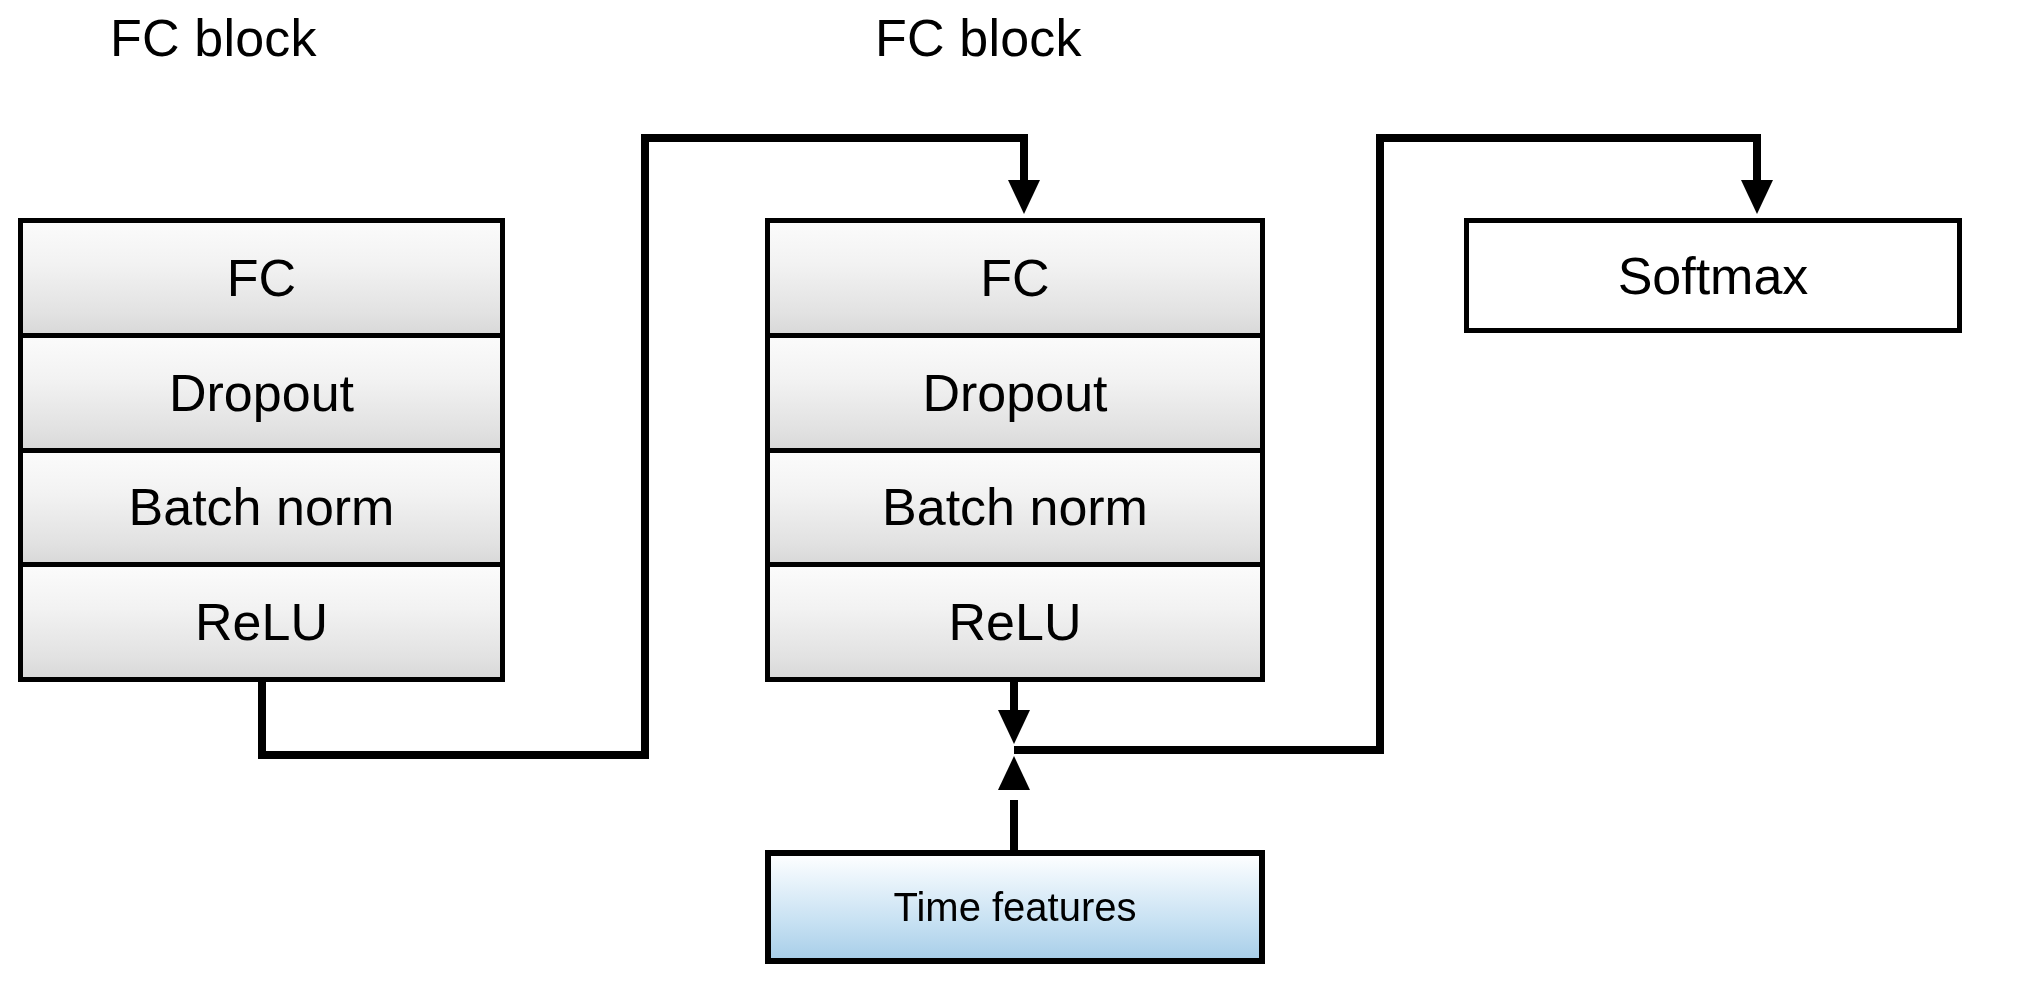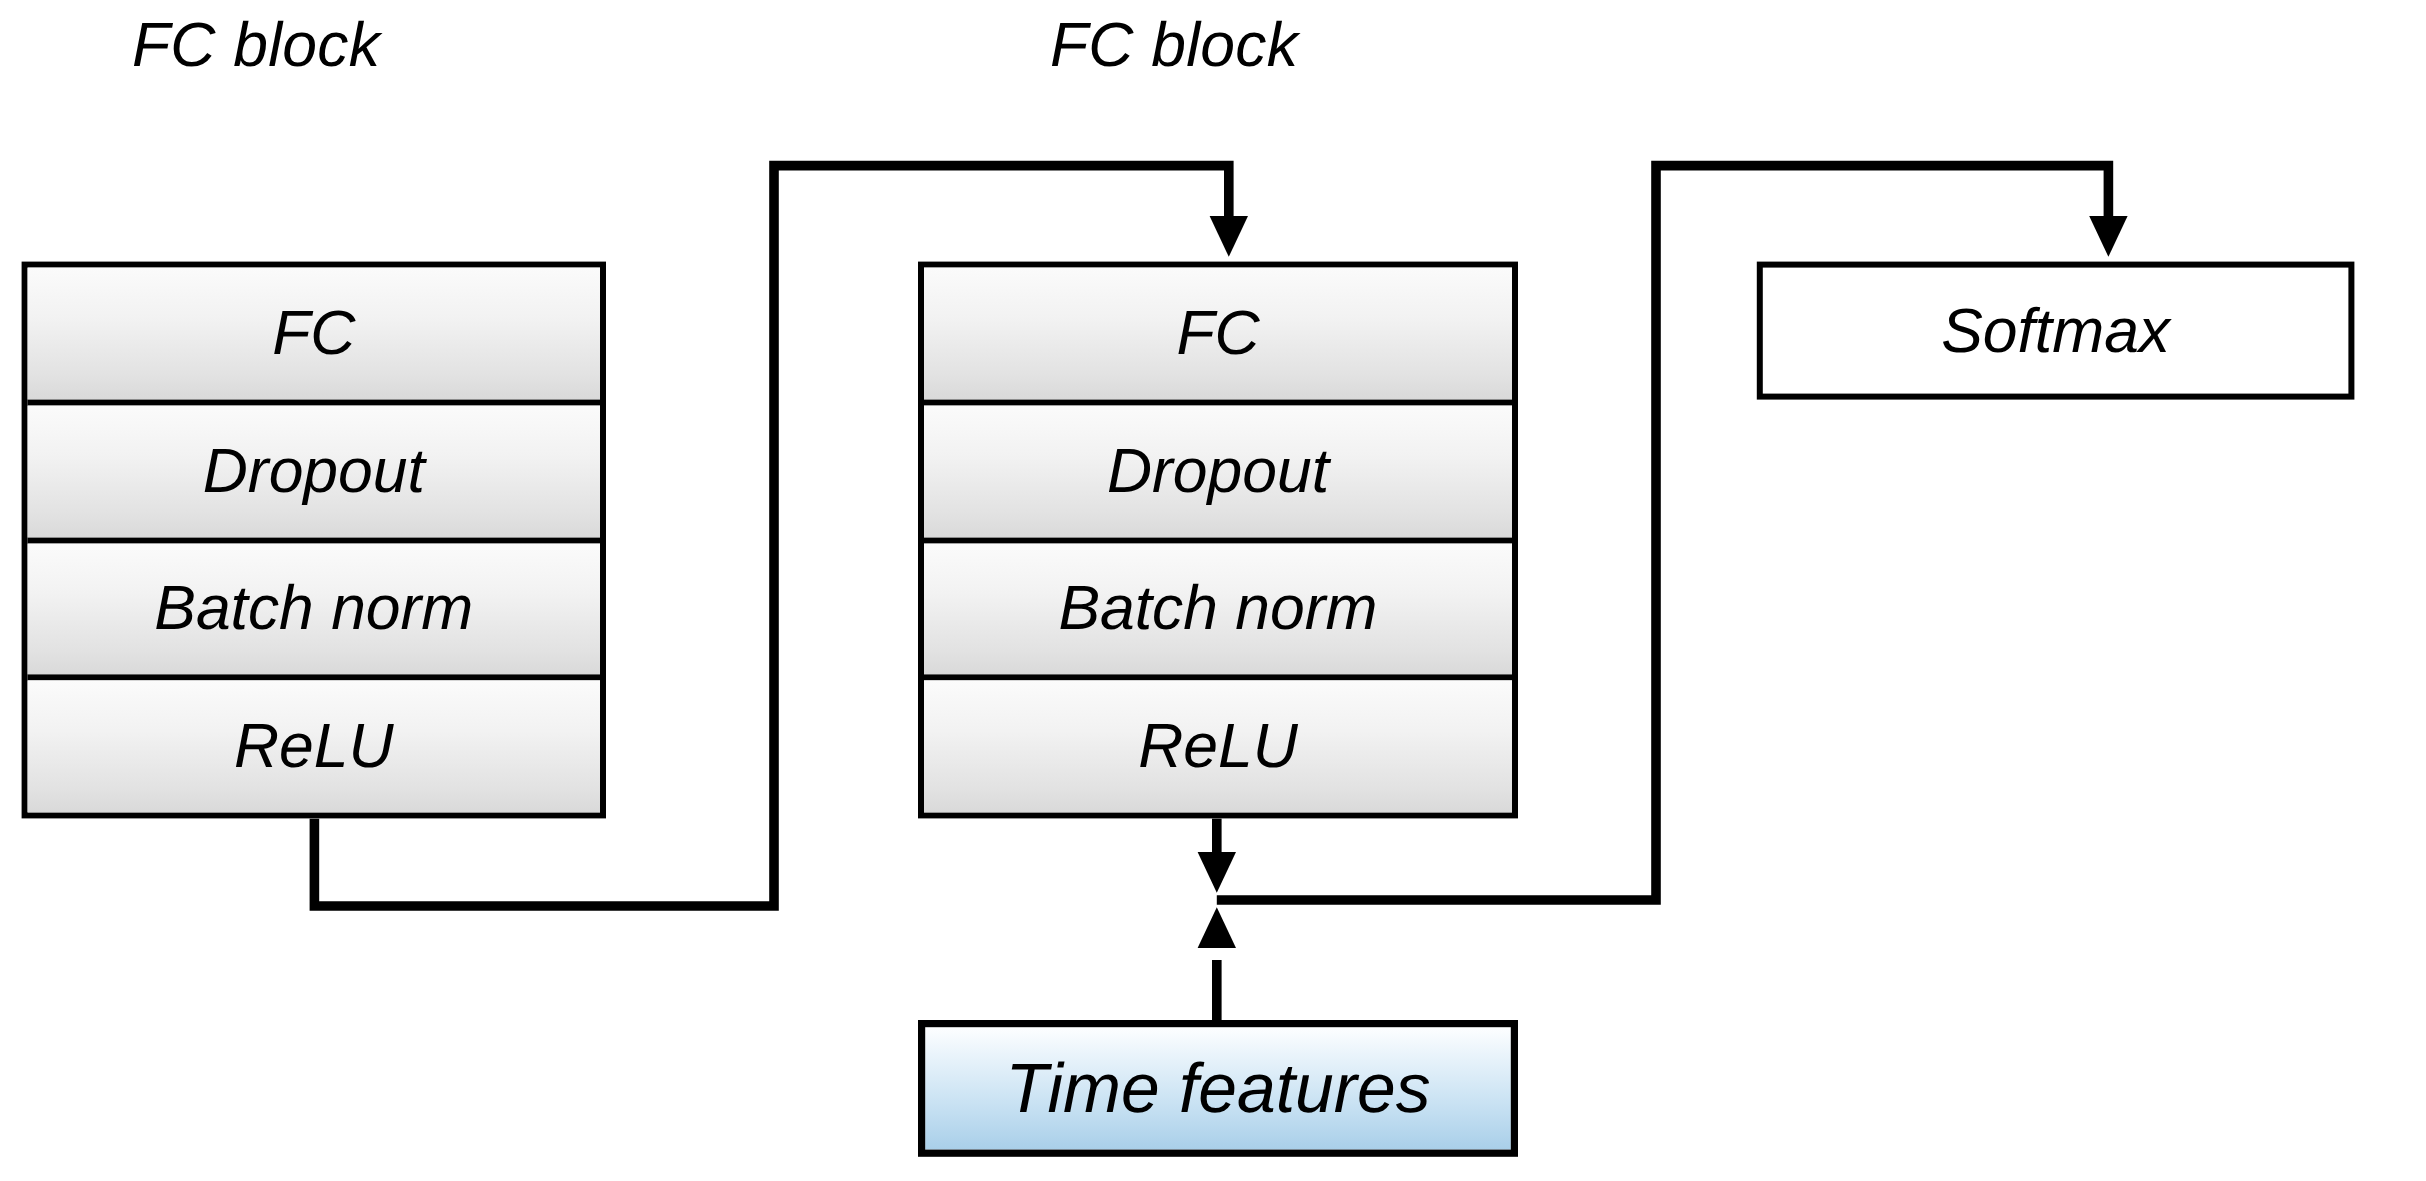--- a/index.html
+++ b/index.html
@@ -4,7 +4,7 @@
 <style>
   html,body{margin:0;padding:0;background:#ffffff;}
   body{font-family:"Liberation Sans",sans-serif;}
-  #stage{position:relative;width:2022px;height:984px;background:#ffffff;overflow:hidden;font-style:italic;}
+  #stage{position:relative;width:2022px;height:984px;background:#ffffff;overflow:hidden;}
 
   .blk-label{
     position:absolute;

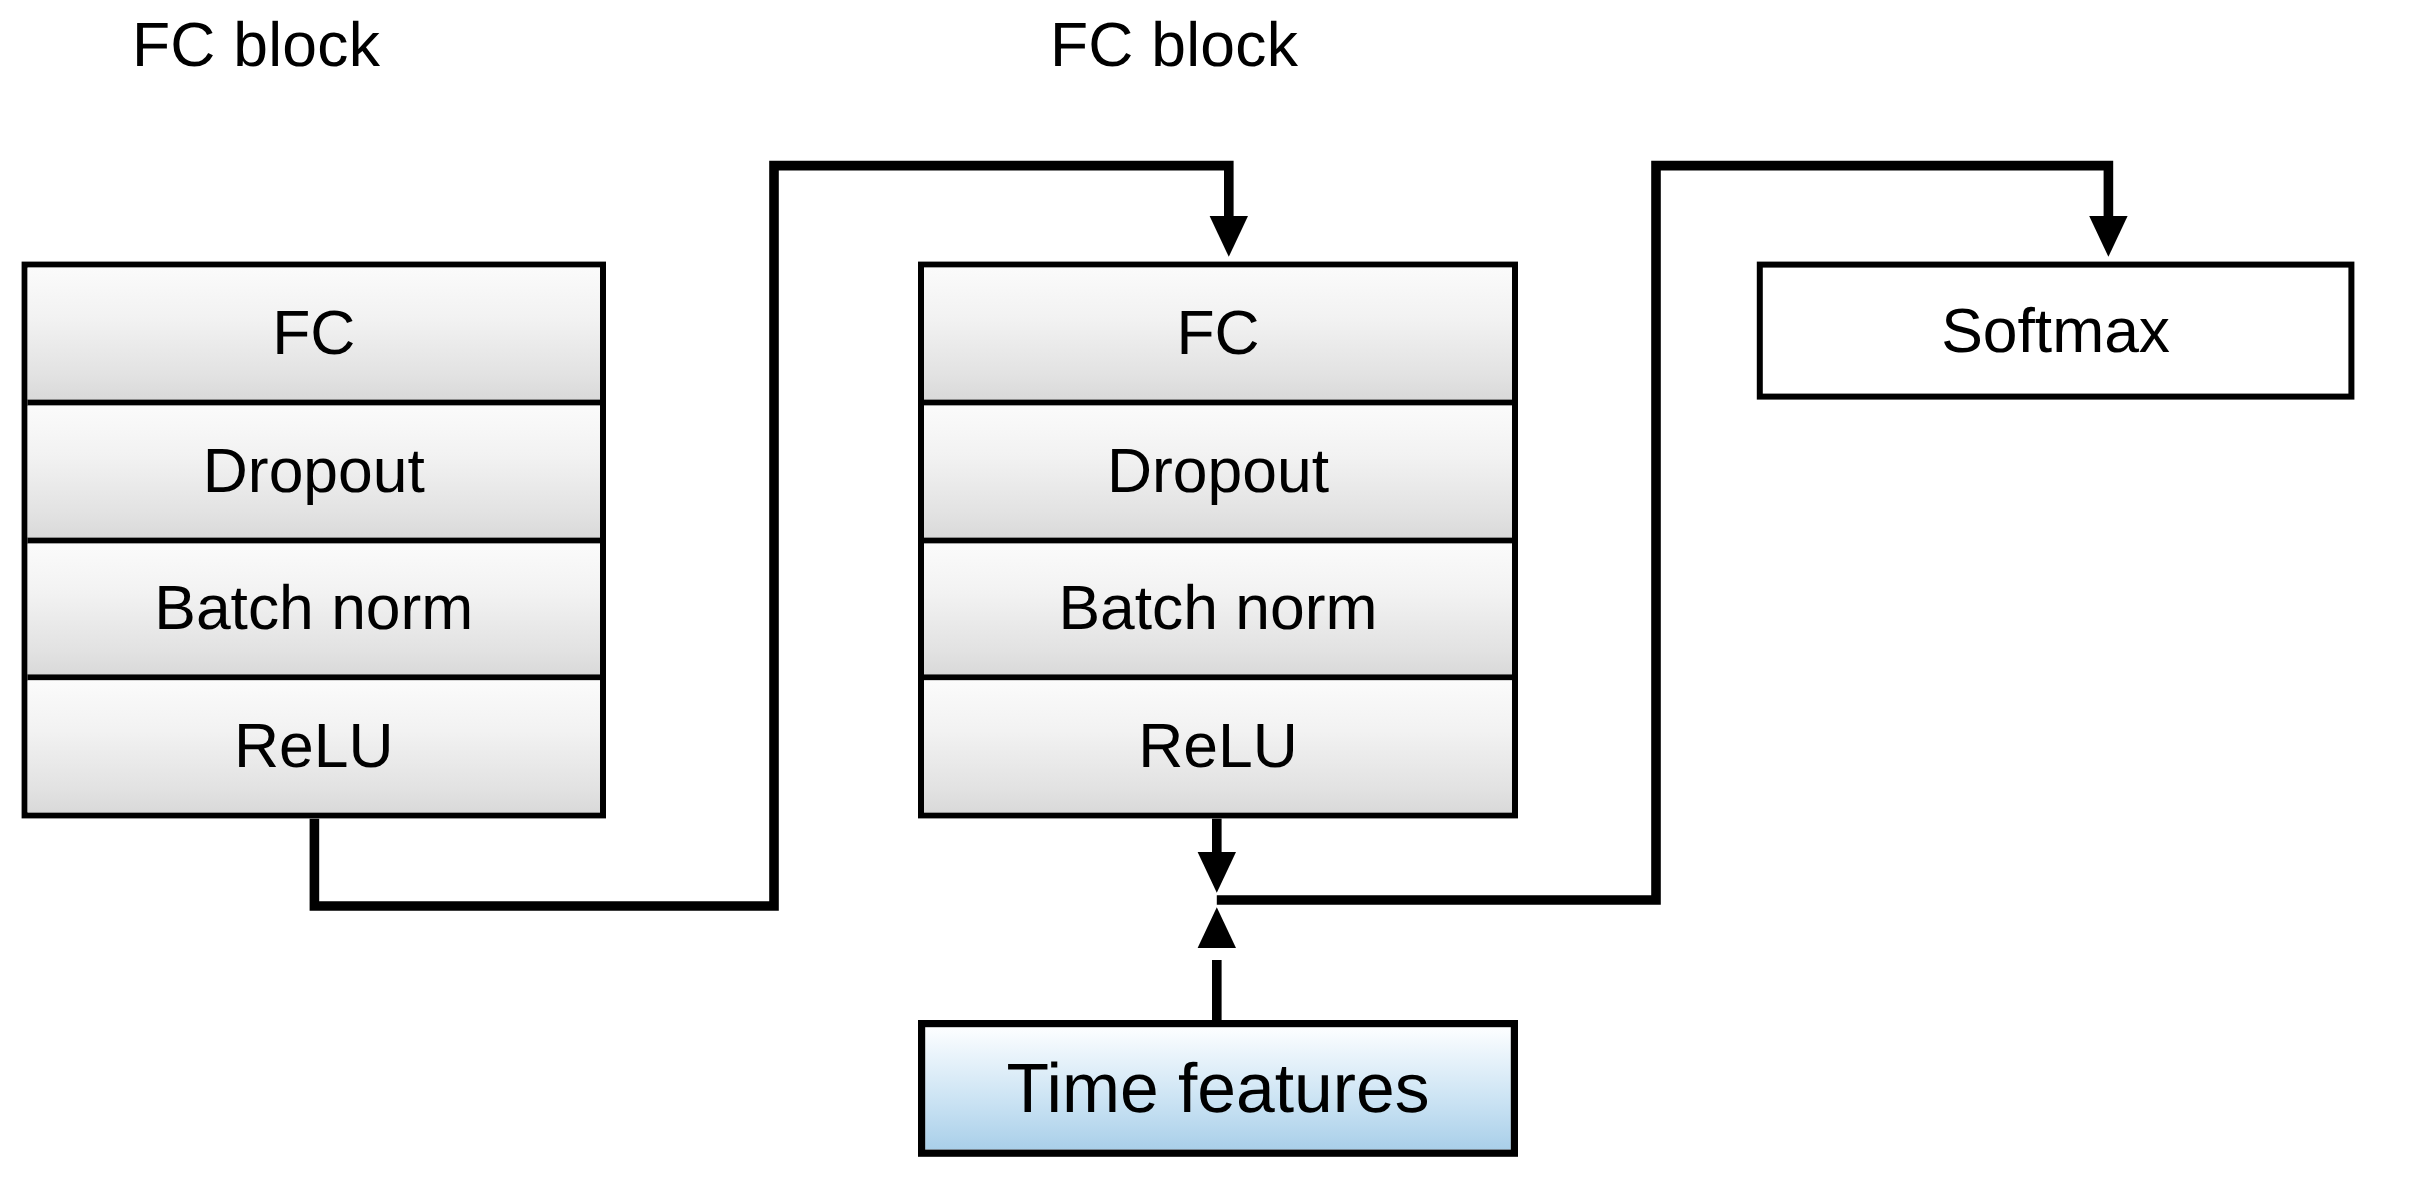--- a/index.html
+++ b/index.html
@@ -57,7 +57,7 @@
     display:flex;
     align-items:center;
     justify-content:center;
-    font-size:58px;
+    font-size:40px;
     color:#000000;
     white-space:nowrap;
   }

